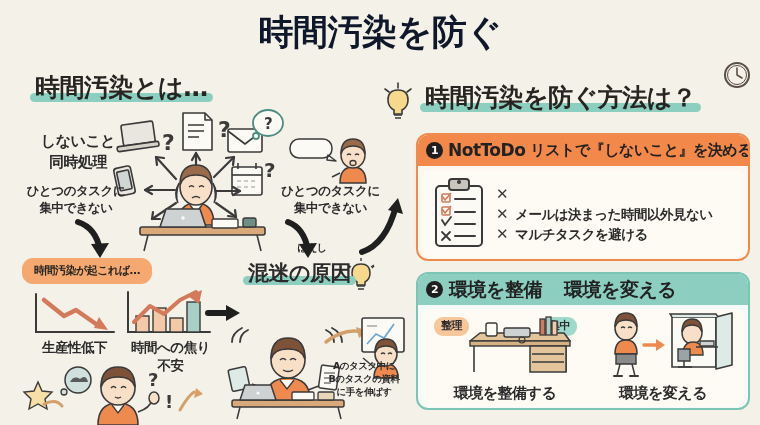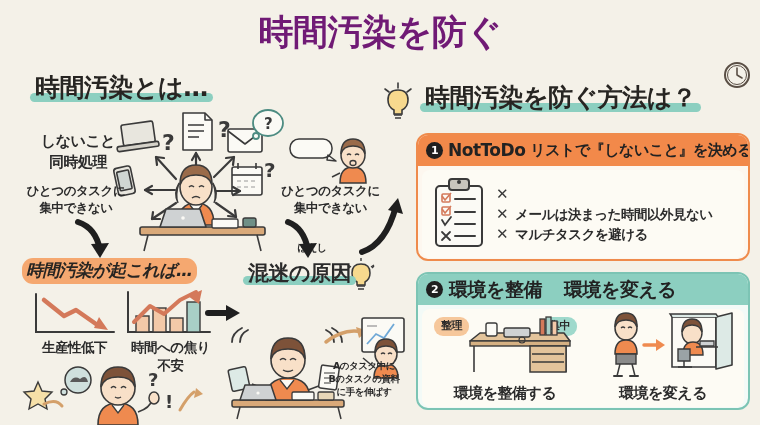--- a/index.html
+++ b/index.html
@@ -23,7 +23,7 @@
   }
   #main-title .t {
     display: inline-block; position: relative;
-    font-size: 35px; line-height: 44px; color: #701a75;
+    font-size: 35px; line-height: 44px; color: #0f172a;
     padding: 0 6px;
   }
   #main-title .t::after {

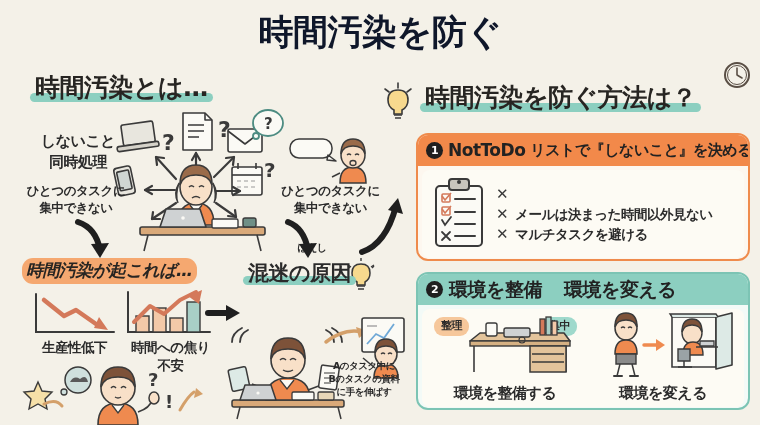--- a/index.html
+++ b/index.html
@@ -39,7 +39,7 @@
   }
   .pill-orange {
     display: inline-block; background: #f5a870; color: #272522;
-    border-radius: 11px; padding: 2px 4px 3px; font-size: 17px; line-height: 21px; font-style: italic;
+    border-radius: 11px; padding: 2px 12px 3px; font-size: 11px; line-height: 21px;
   }
 
   

